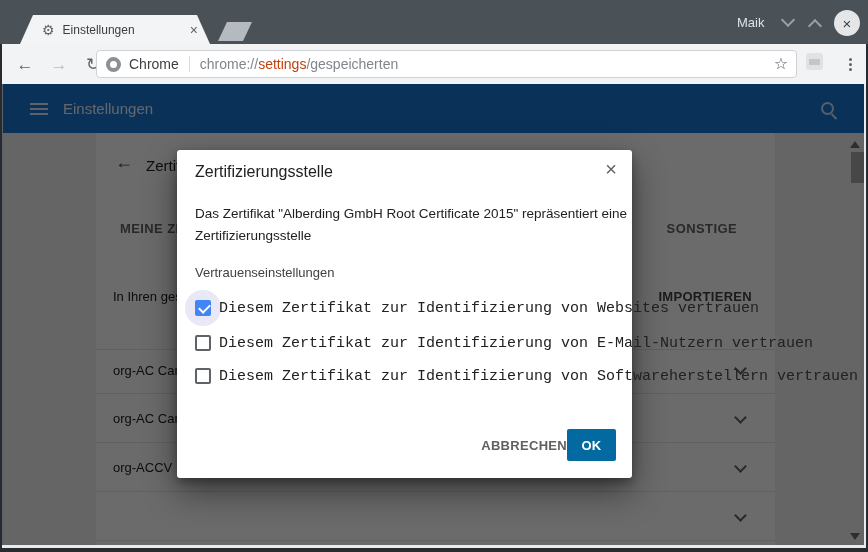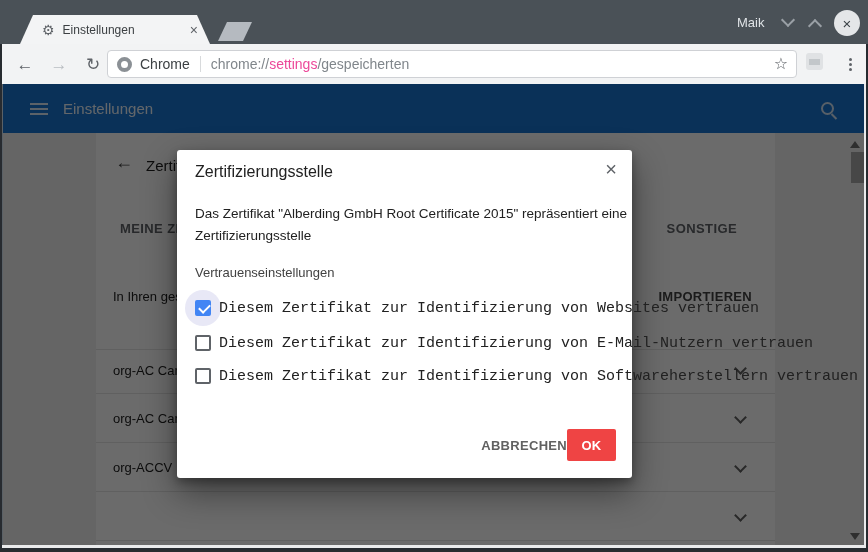--- a/index.html
+++ b/index.html
@@ -30,7 +30,7 @@
   .nav-icons { position:absolute; left:13px; top:0; height:40px; display:flex; align-items:center; gap:14px; }
   .nav-ic { width:20px; text-align:center; font-size:17px; color:#5f6368; line-height:1; }
   .nav-ic.disabled { color:#b9bdc1; }
-  .omnibox { position:absolute; left:105px; top:6px; right:69px; height:28px; background:#fff;
+  .omnibox { position:absolute; left:94px; top:6px; right:69px; height:28px; background:#fff;
              border:1px solid #cfd1d5; border-radius:4px; display:flex; align-items:center; padding:0 8px 0 9px; }
   .chrome-logo { width:15px; height:15px; border-radius:50%; border:4px solid #8b9095; margin-right:8px; flex:none; }
   .site-label { font-size:14px; color:#3c4043; margin-right:10px; }

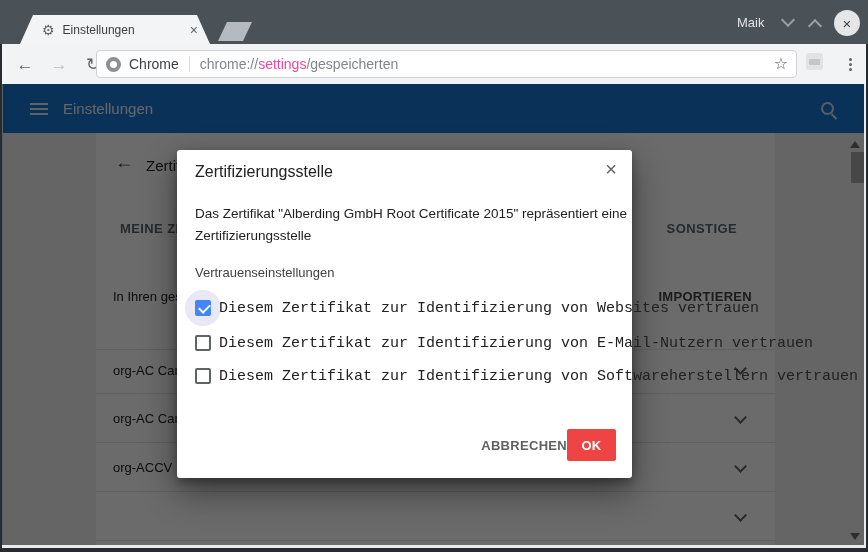--- a/index.html
+++ b/index.html
@@ -36,7 +36,7 @@
   .site-label { font-size:14px; color:#3c4043; margin-right:10px; }
   .omni-div { width:1px; height:16px; background:#d8dadc; margin-right:10px; }
   .url { font-size:14px; color:#80868b; white-space:nowrap; flex:1; overflow:hidden; }
-  .url .host { color:#ec4899; }
+  .url .host { color:#c2410c; }
   .star { font-size:16px; color:#5f6368; line-height:1; }
   .ext-icon { position:absolute; left:804px; top:9px; width:17px; height:17px; background:#e0e2e4;
               border-radius:3px; display:flex; align-items:center; justify-content:center; }

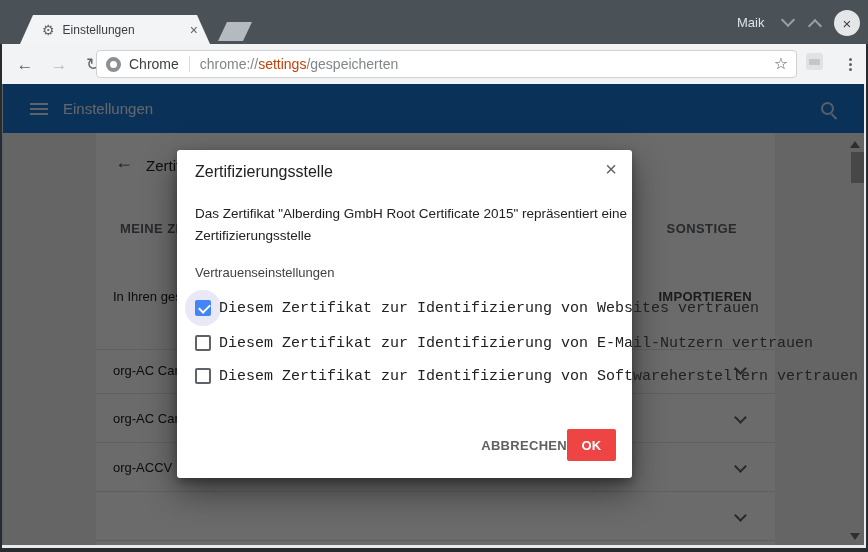--- a/index.html
+++ b/index.html
@@ -94,7 +94,7 @@
   .cb-label { position:absolute; left:42px; font-size:15px; color:#212121; white-space:nowrap;font-family:Liberation Mono, monospace; }
   .dlg-actions { position:absolute; right:16px; bottom:17px; height:32px; display:flex; align-items:center; }
   .btn-text { font-size:13px; font-weight:bold; color:#616161; letter-spacing:.3px; }
-  .btn-ok { width:49px; height:32px; background:#ef4444; border-radius:2px; color:#fff; font-size:13px;
+  .btn-ok { width:49px; height:32px; background:#0369a1; border-radius:2px; color:#fff; font-size:13px;
             font-weight:bold; display:flex; align-items:center; justify-content:center; letter-spacing:.3px; }
 
   

